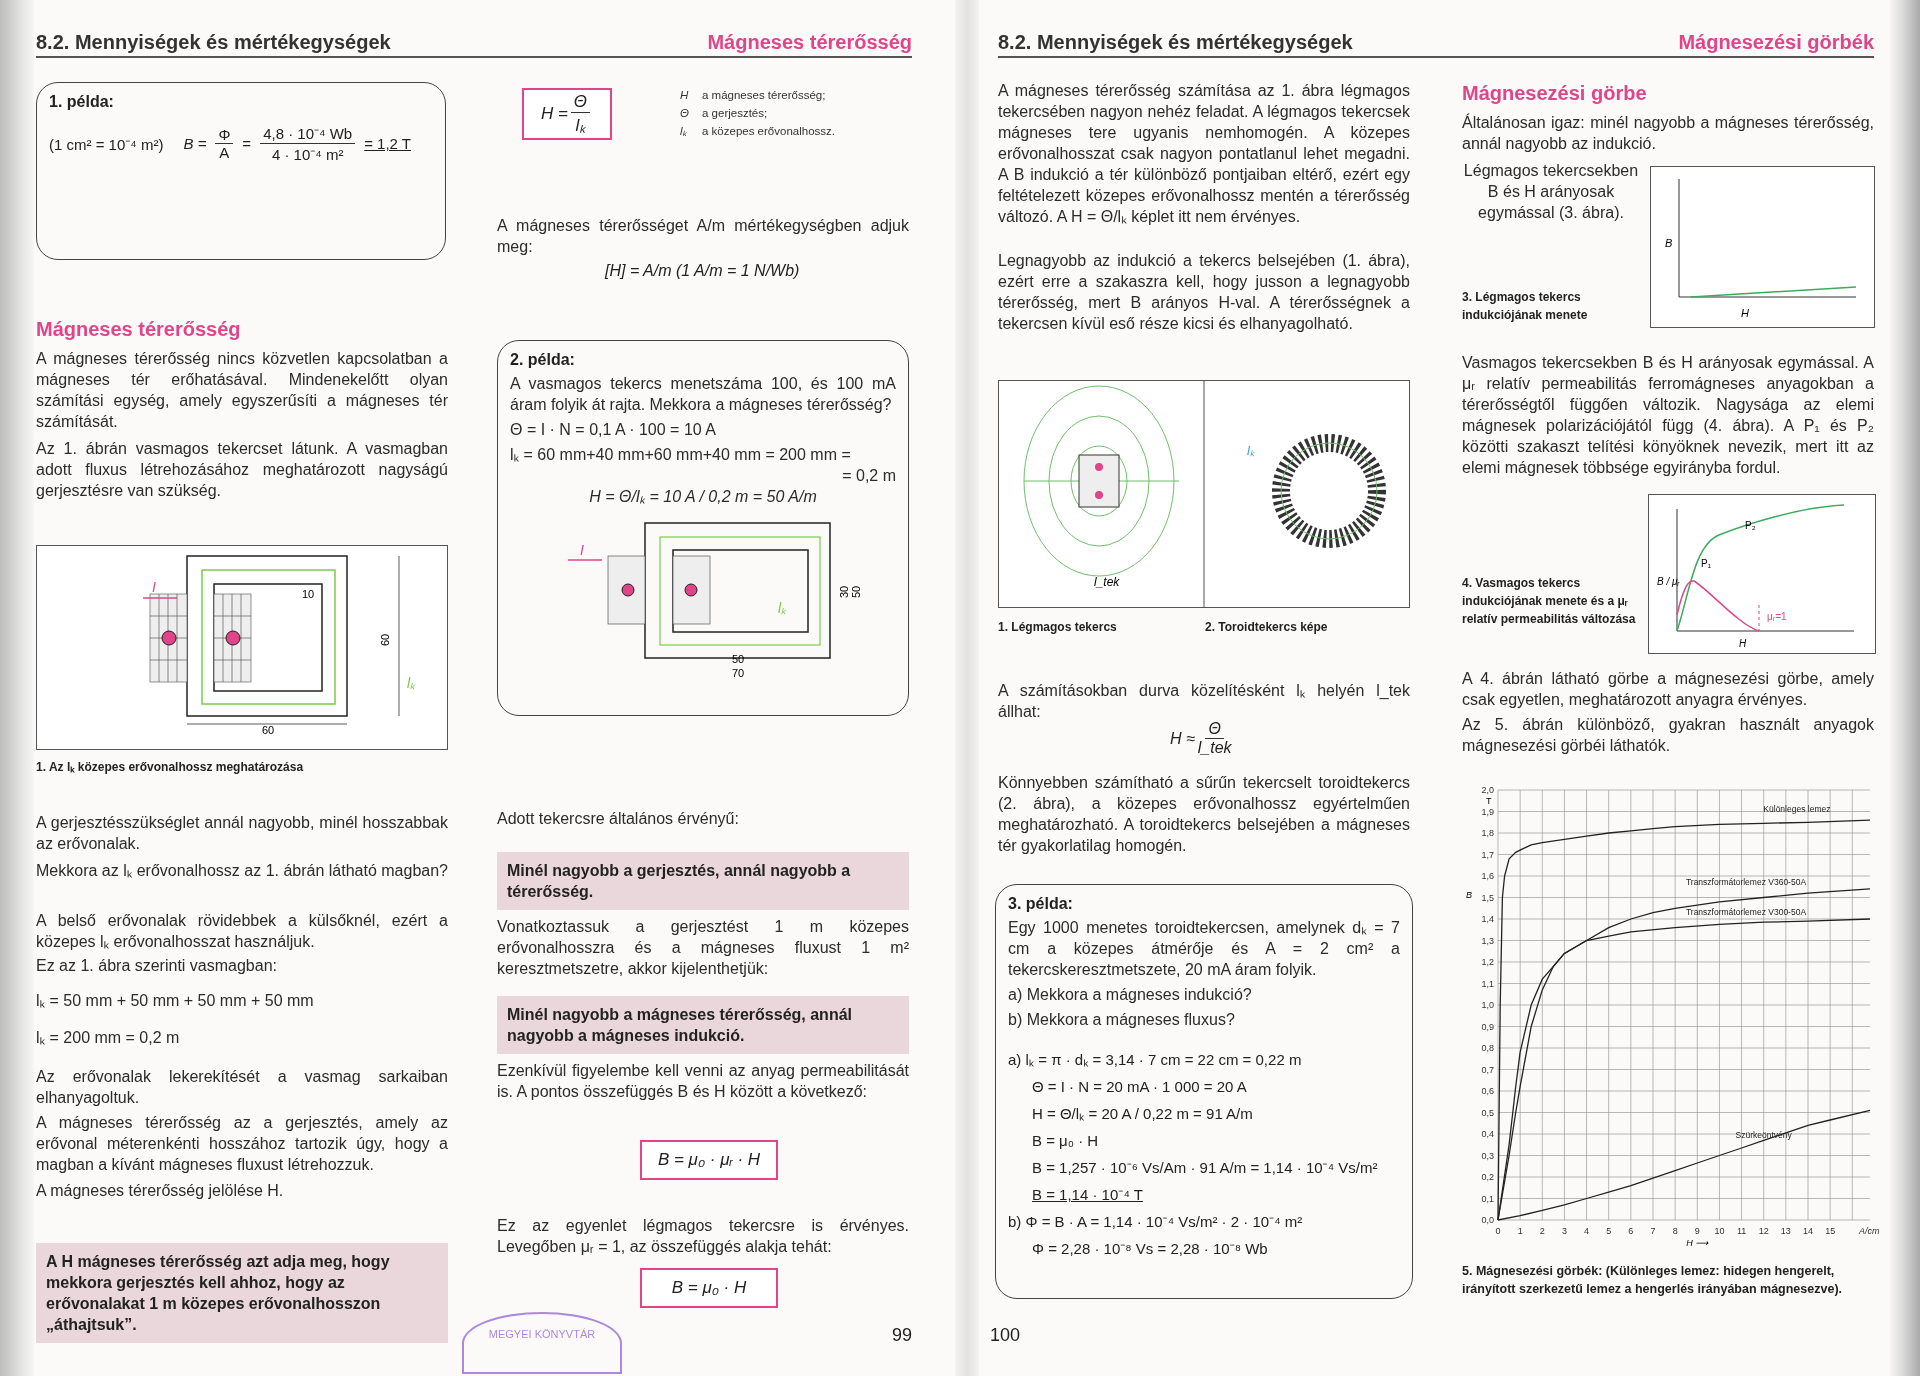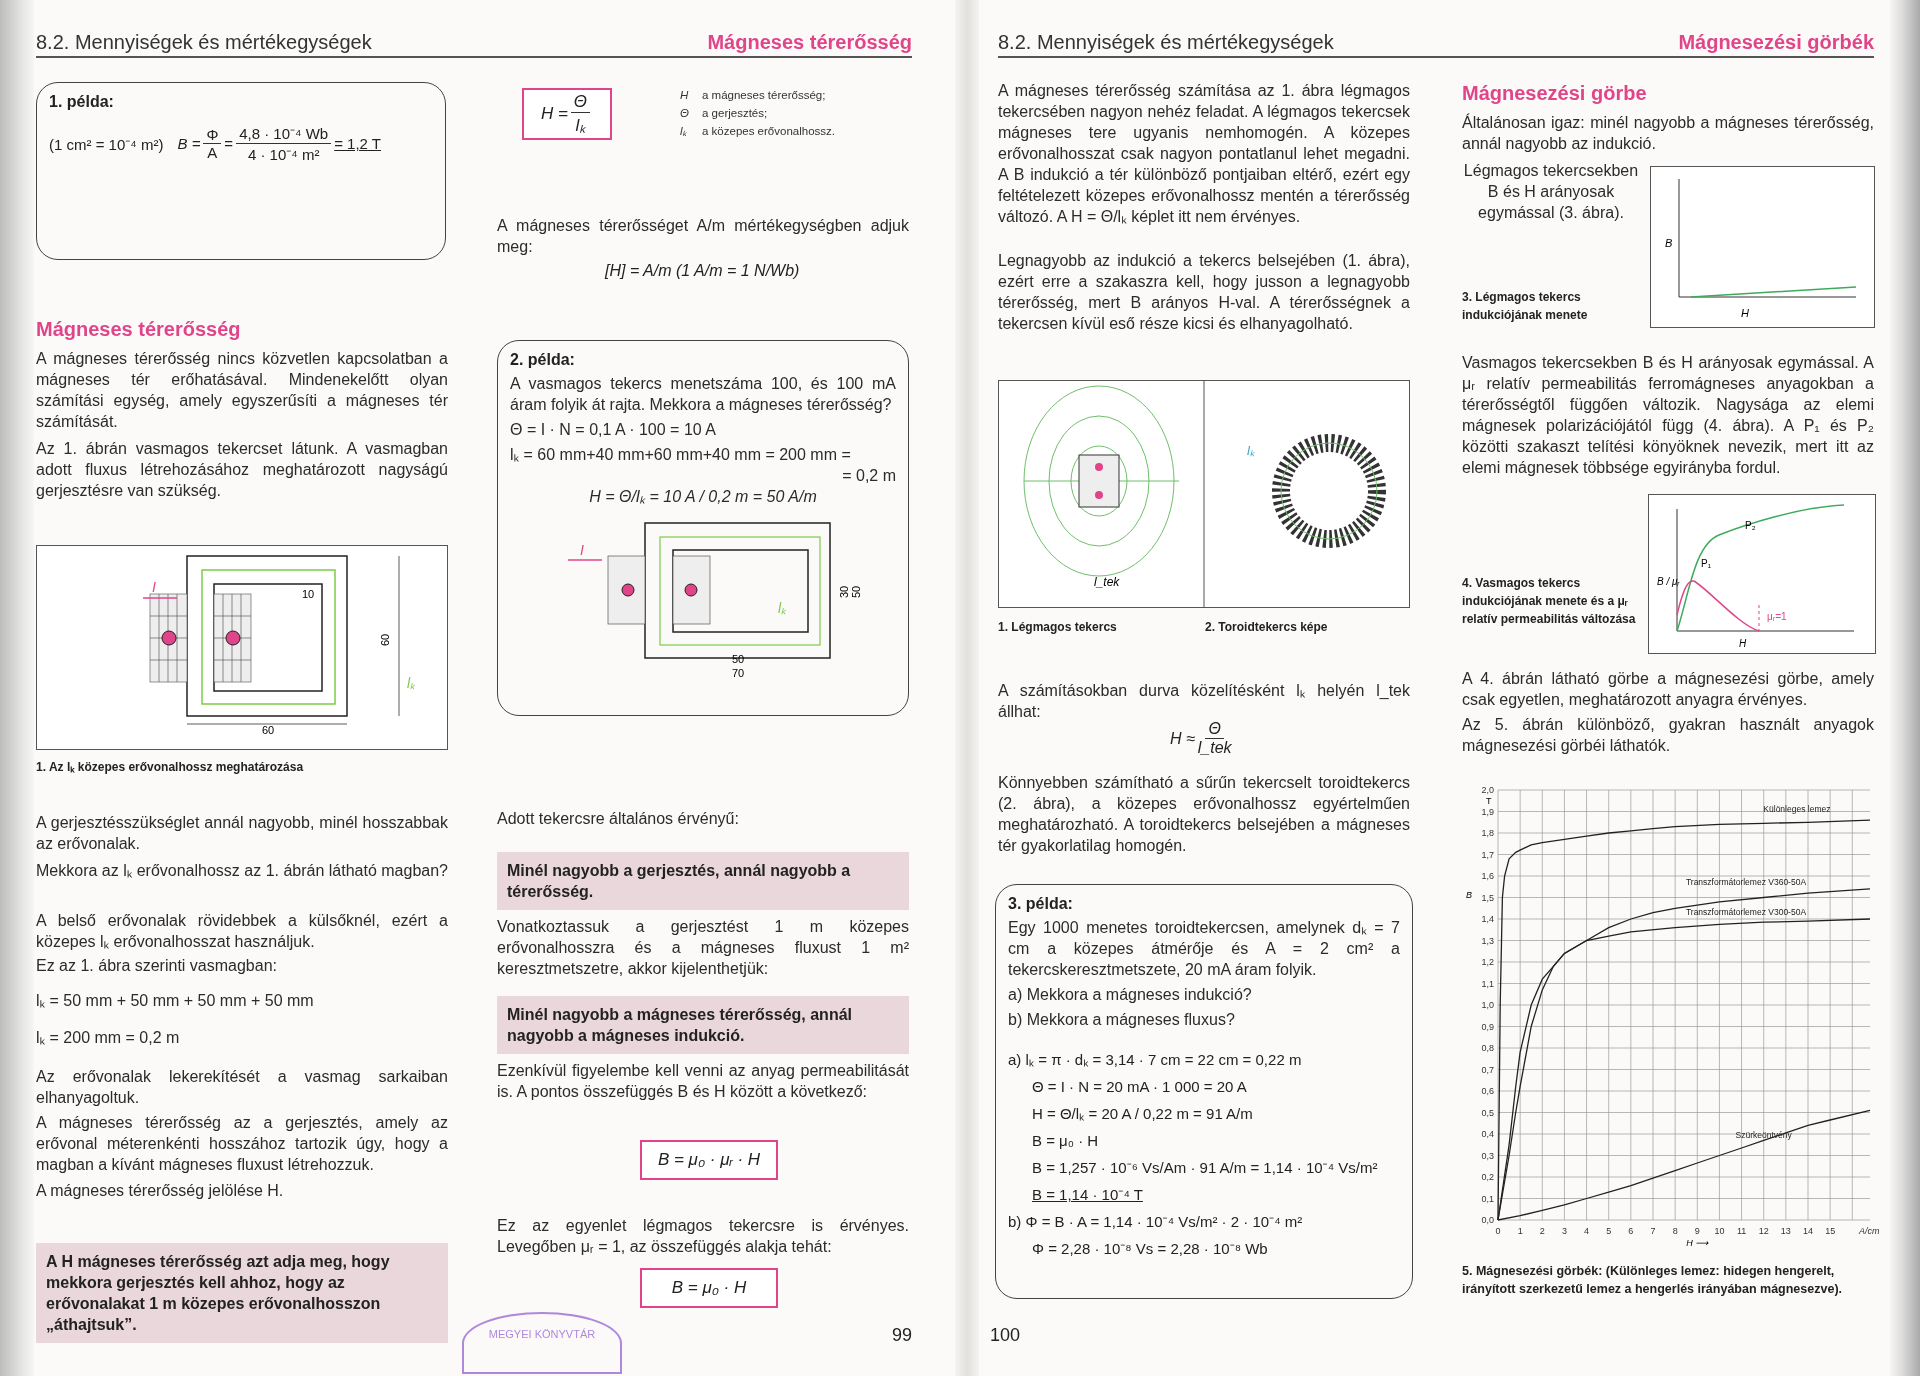--- a/index.html
+++ b/index.html
@@ -10,7 +10,7 @@
 .gutter-r{position:absolute;right:0;top:0;width:30px;height:1376px;background:linear-gradient(to left,#a9a9a9,#dcdcdc 60%,#f7f6f4)}
 .spine{position:absolute;left:955px;top:0;width:24px;height:1376px;background:linear-gradient(to right,#f4f3f1,#e2e1de 50%,#f4f3f1)}
 .hdr{position:absolute;top:28px;height:30px;border-bottom:2px solid #555;display:flex;justify-content:space-between;align-items:flex-end;padding-bottom:2px}
-.hdr .sec{font-size:20px;font-weight:normal;color:#333}
+.hdr .sec{font-size:20px;font-weight:bold;color:#333}
 .hdr .topic{font-size:20px;font-weight:bold;color:#e0458a}
 .p{font-size:16px;line-height:21px;text-align:justify;color:#2b2b2b}
 .abs{position:absolute}

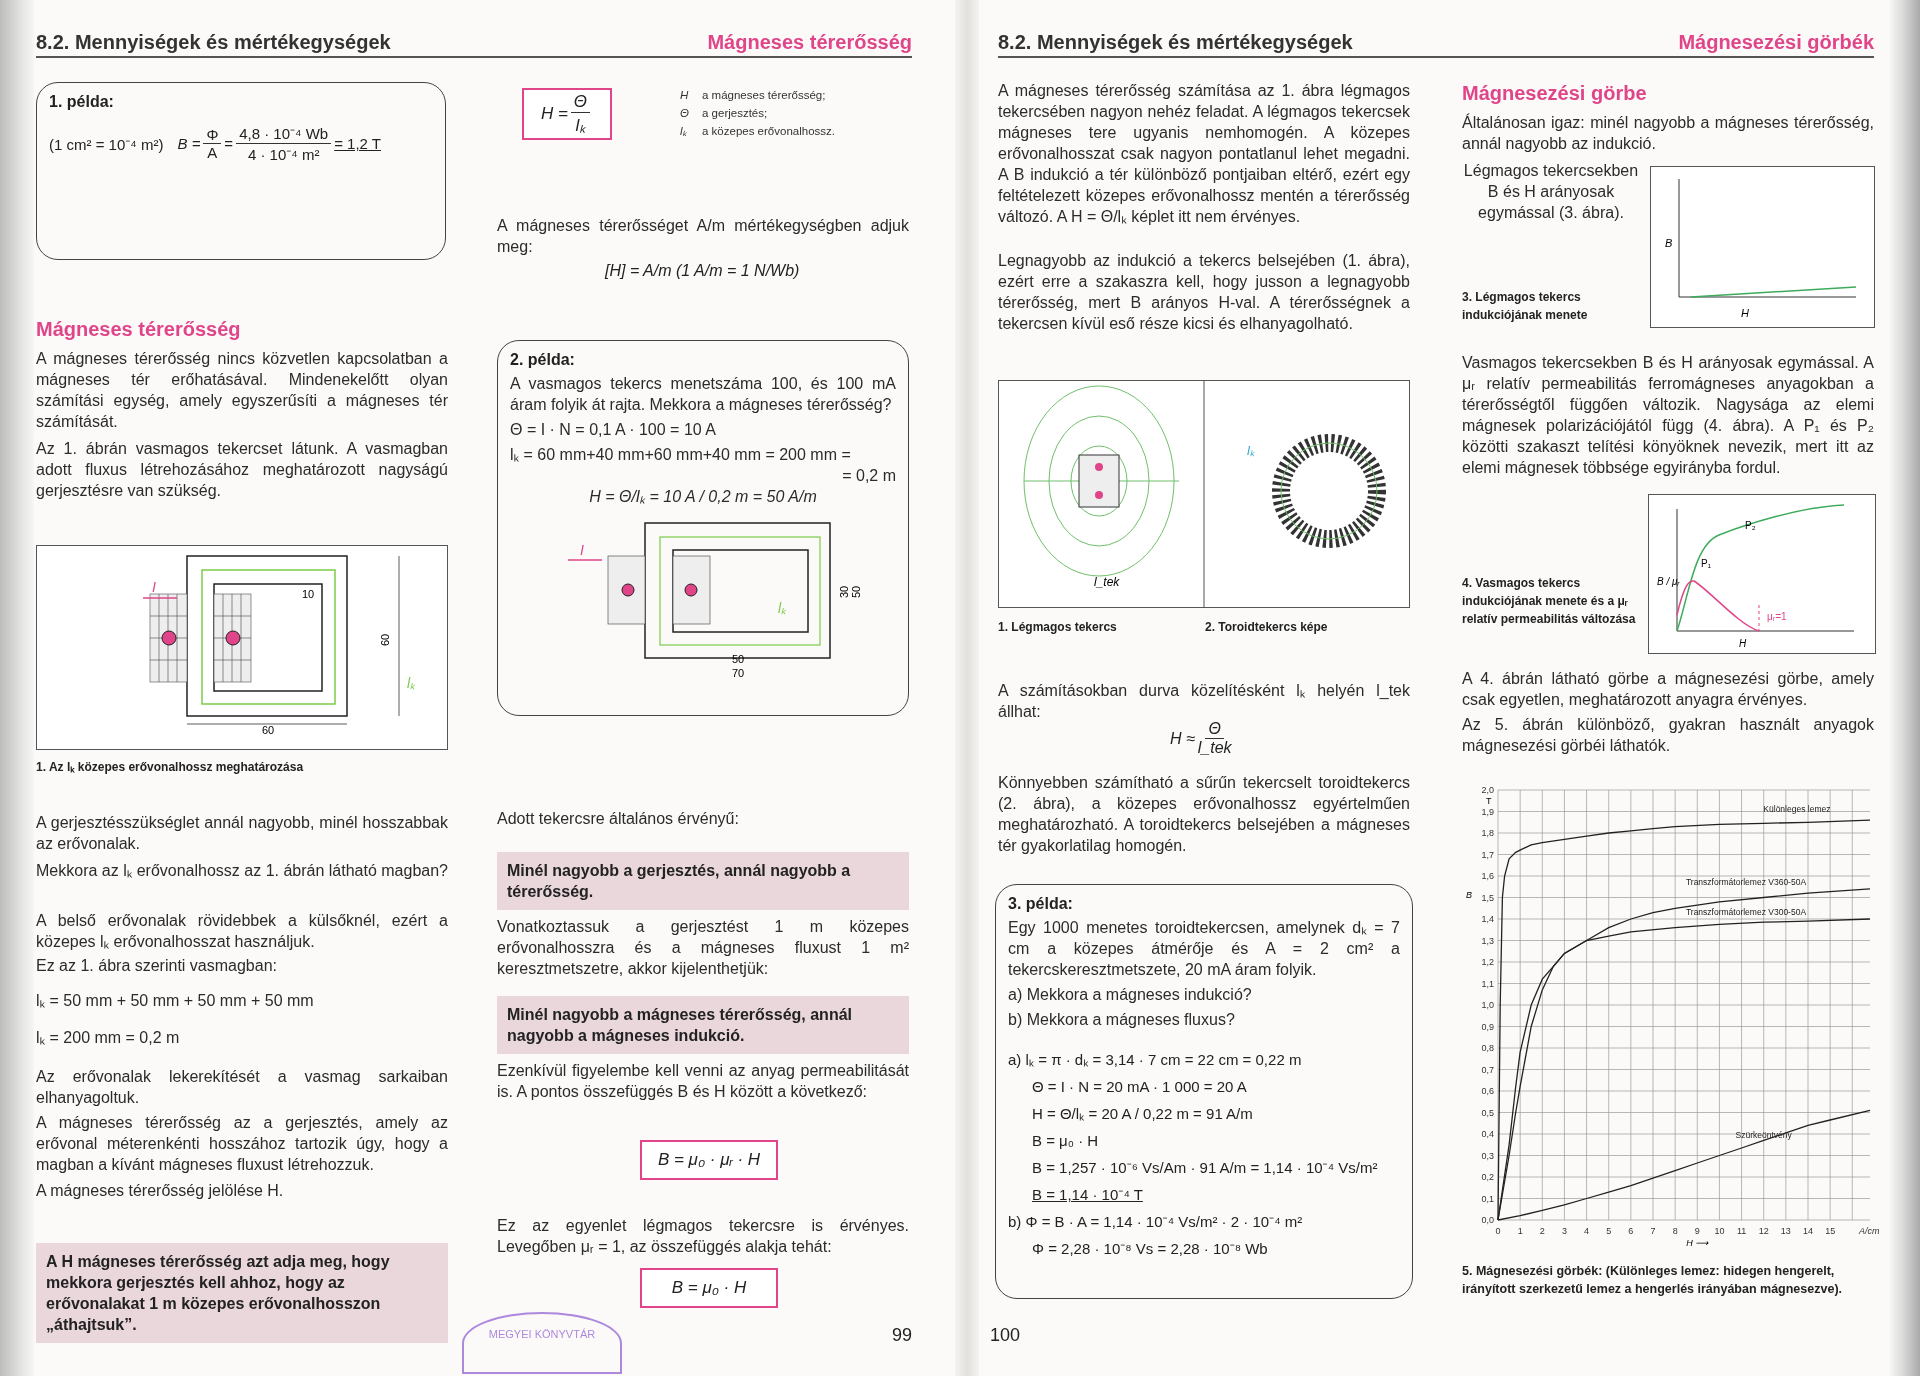--- a/index.html
+++ b/index.html
@@ -42,7 +42,7 @@
 
   <div class="ex" style="left:36px;top:82px;width:410px;height:178px">
     <div class="t">1. példa:</div>
-    <div style="margin-top:12px;font-size:15px;display:flex;align-items:center;gap:0">
+    <div style="margin-top:12px;font-size:15px;display:flex;align-items:center;gap:6px">
       <span>(1 cm² = 10⁻⁴ m²)</span>
       <i style="margin-left:14px">B =</i>
       <span class="frac">

